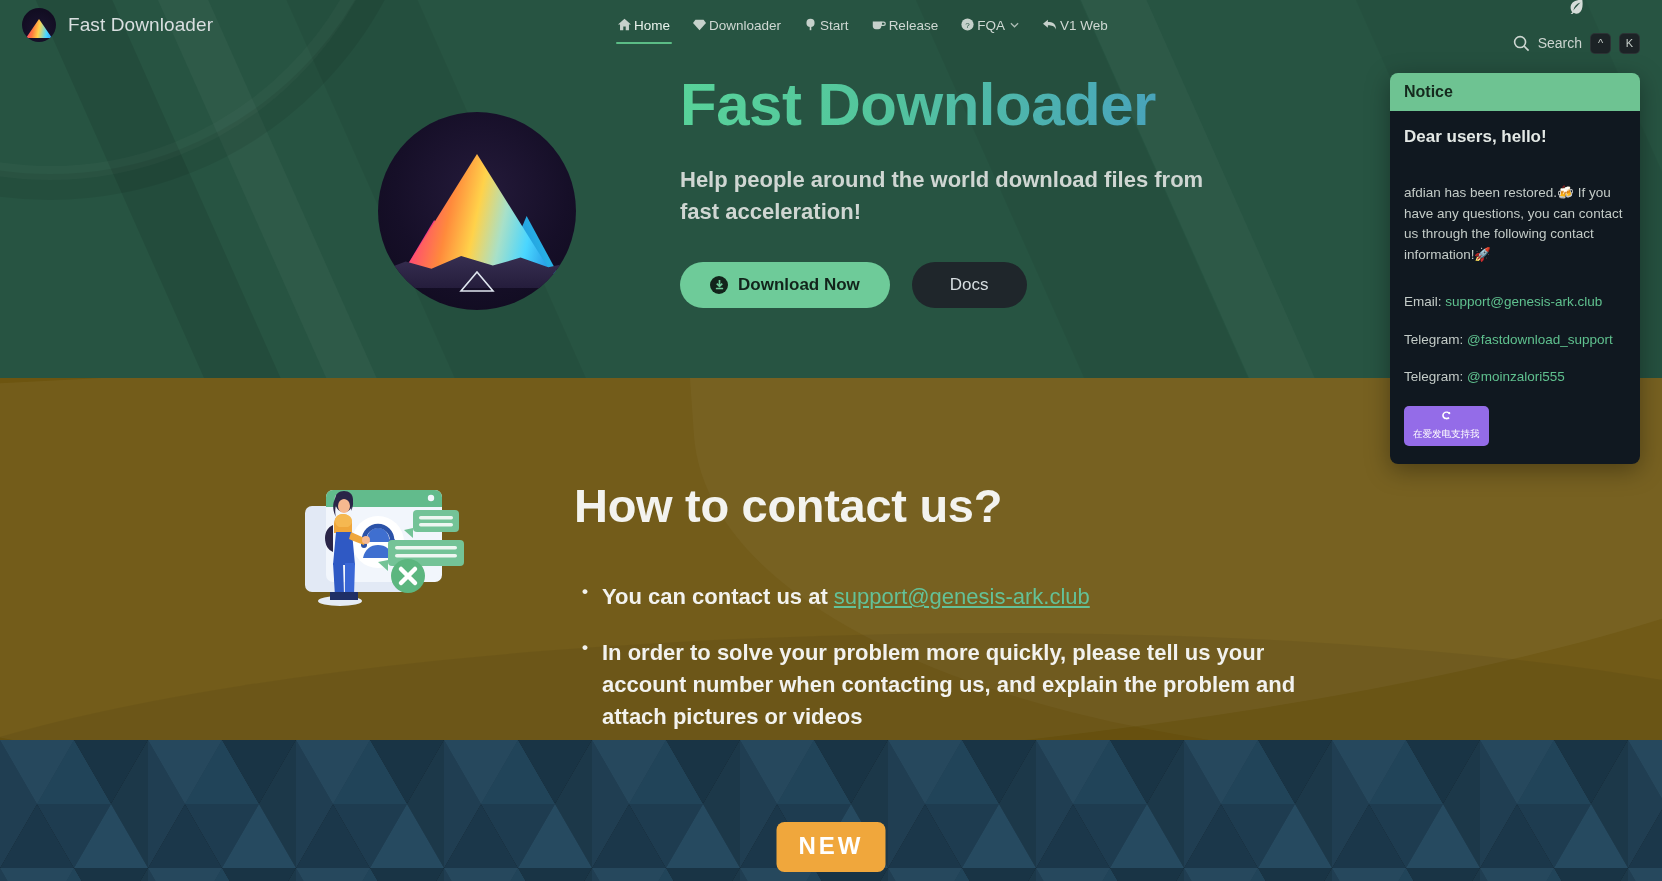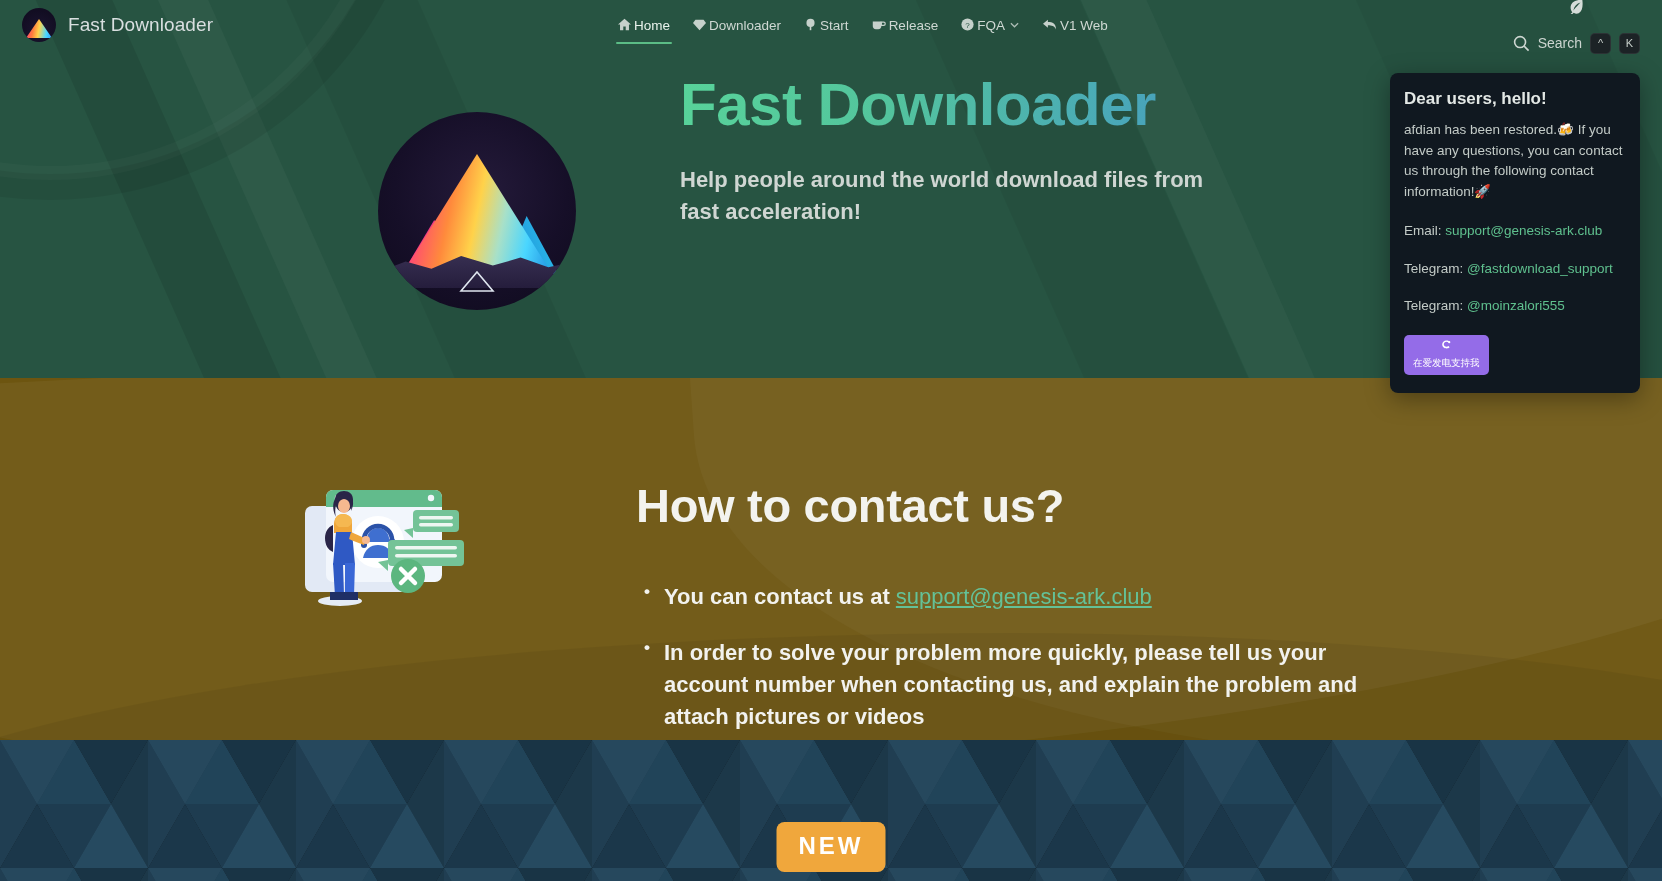--- a/index.html
+++ b/index.html
@@ -427,6 +427,7 @@
   <div class="new-badge">NEW</div>
 
   <div class="notice">
+    <div class="notice-head">Notice</div>
     <div class="notice-body">
       <div class="notice-h">Dear users, hello!</div>
       <div class="notice-p">afdian has been restored.🍻 If you have any questions, you can contact us through the following contact information!🚀</div>

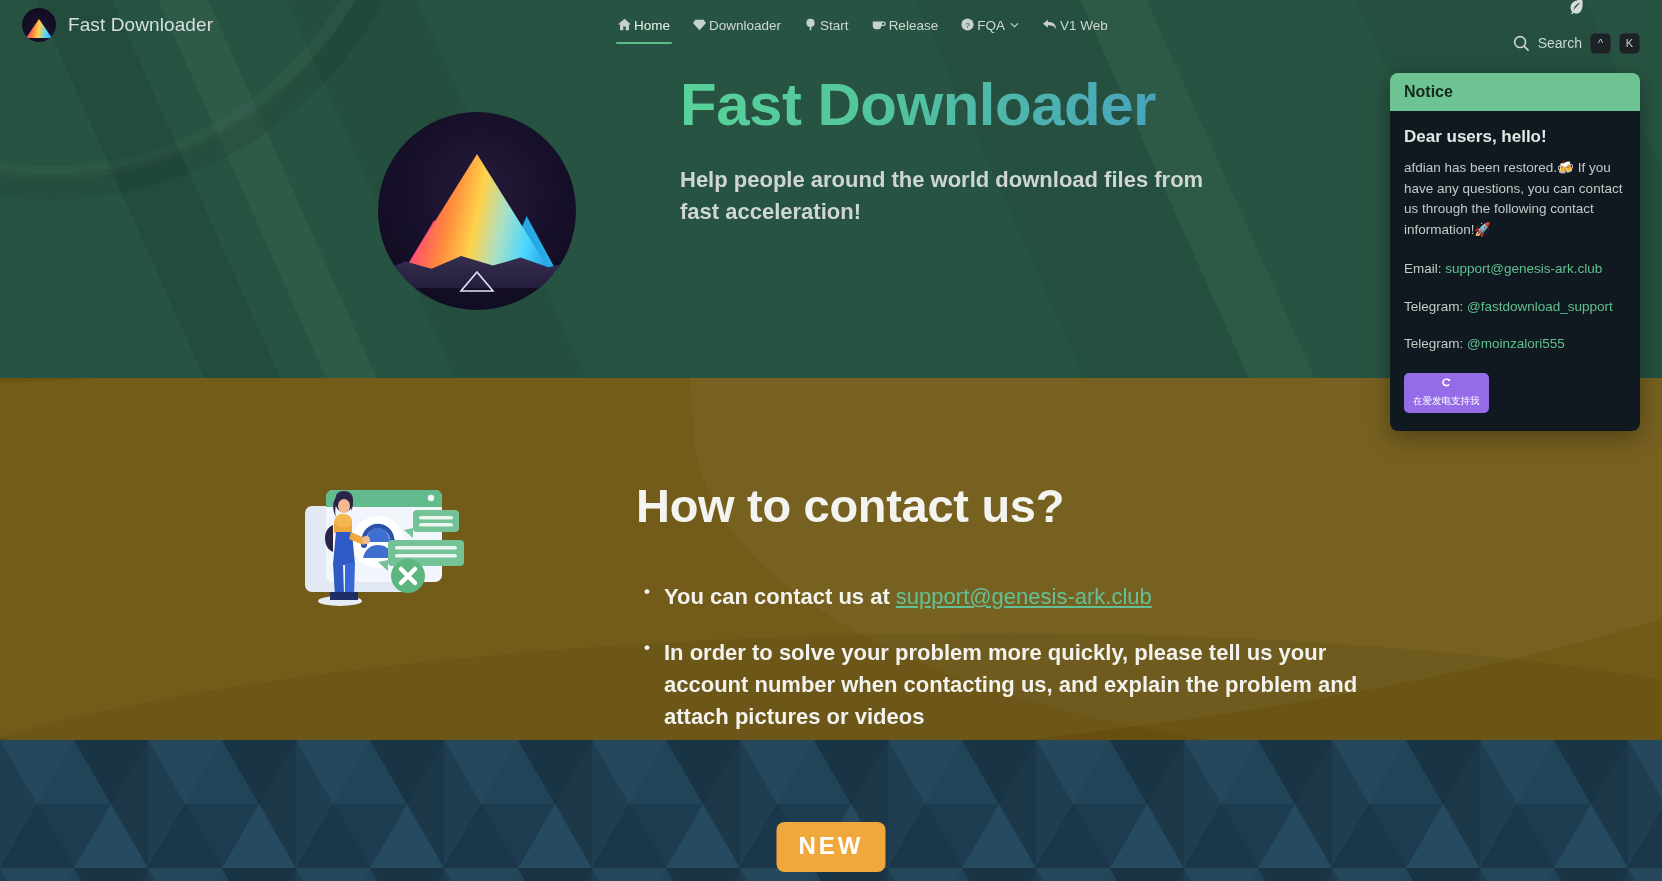--- a/index.html
+++ b/index.html
@@ -215,7 +215,7 @@
   .notice-body {
     background:#101820; padding:16px 14px 18px;
   }
-  .notice-h { font-size:17px; font-weight:bold; color:#e3e8e5; margin-bottom:11px; }
+  .notice-h { font-size:17px; font-weight:bold; color:#e3e8e5; margin-bottom:36px; }
   .notice-p { font-size:13.5px; line-height:1.52; color:#c3cbc7; margin-bottom:18px; }
   .notice-row { font-size:13.5px; line-height:1.6; color:#c3cbc7; margin-bottom:16px; }
   .notice-row a { color:#5fc08e; text-decoration:none; }

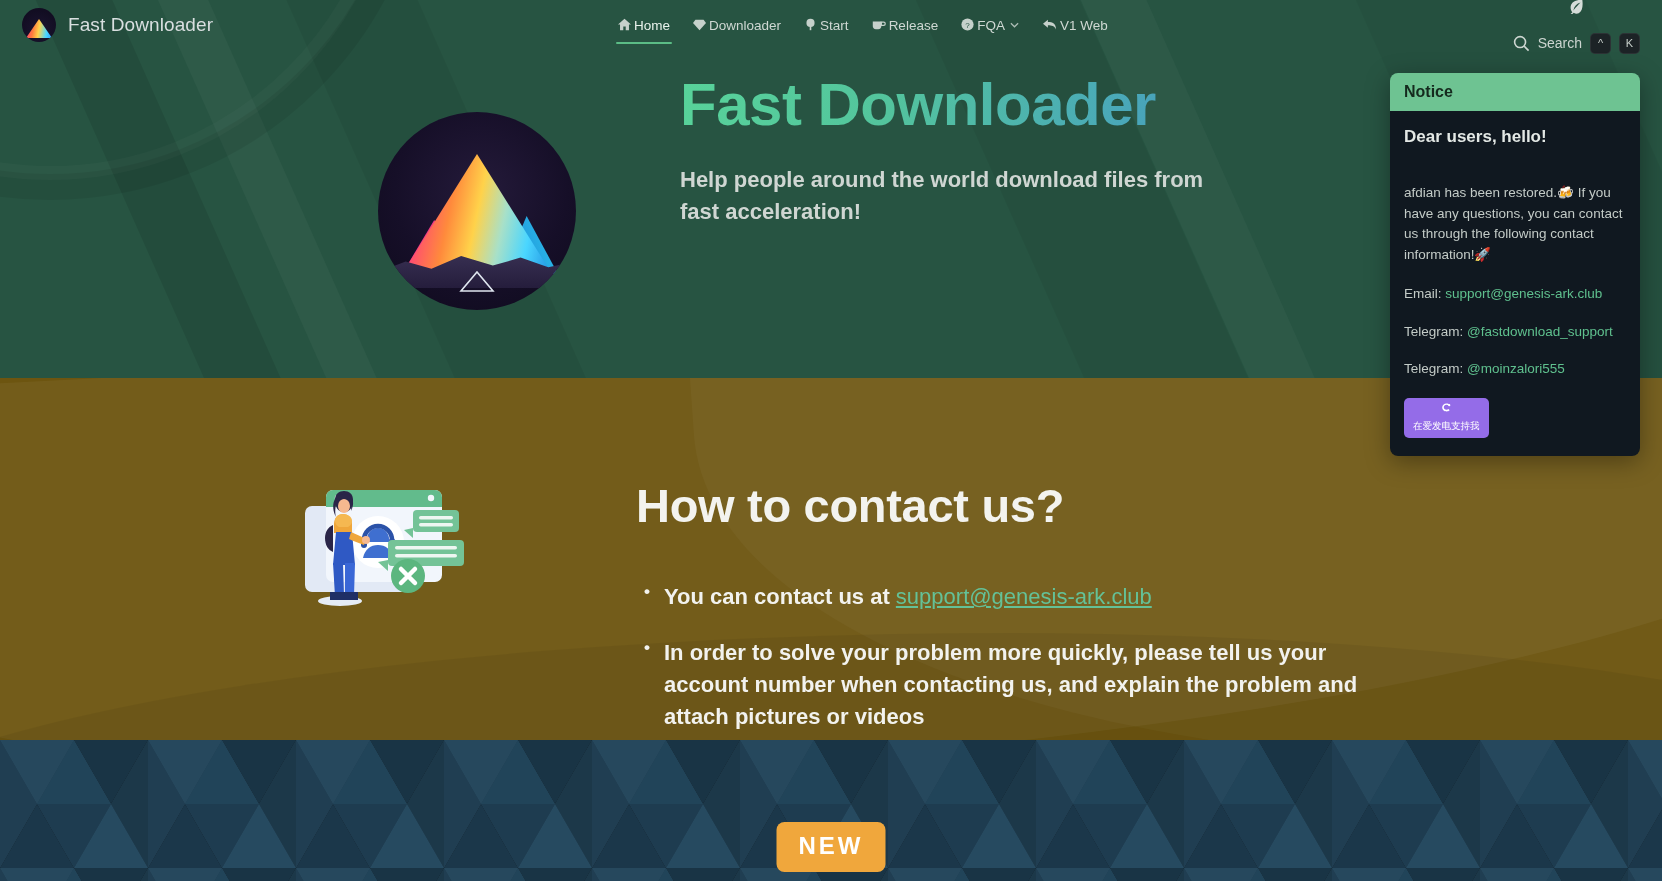--- a/index.html
+++ b/index.html
@@ -216,7 +216,7 @@
     background:#101820; padding:16px 14px 18px;
   }
   .notice-h { font-size:17px; font-weight:bold; color:#e3e8e5; margin-bottom:36px; }
-  .notice-p { font-size:13.5px; line-height:1.52; color:#c3cbc7; margin-bottom:18px; }
+  .notice-p { font-size:13.5px; line-height:1.52; color:#c3cbc7; margin-bottom:26px; }
   .notice-row { font-size:13.5px; line-height:1.6; color:#c3cbc7; margin-bottom:16px; }
   .notice-row a { color:#5fc08e; text-decoration:none; }
   .afdian-btn {

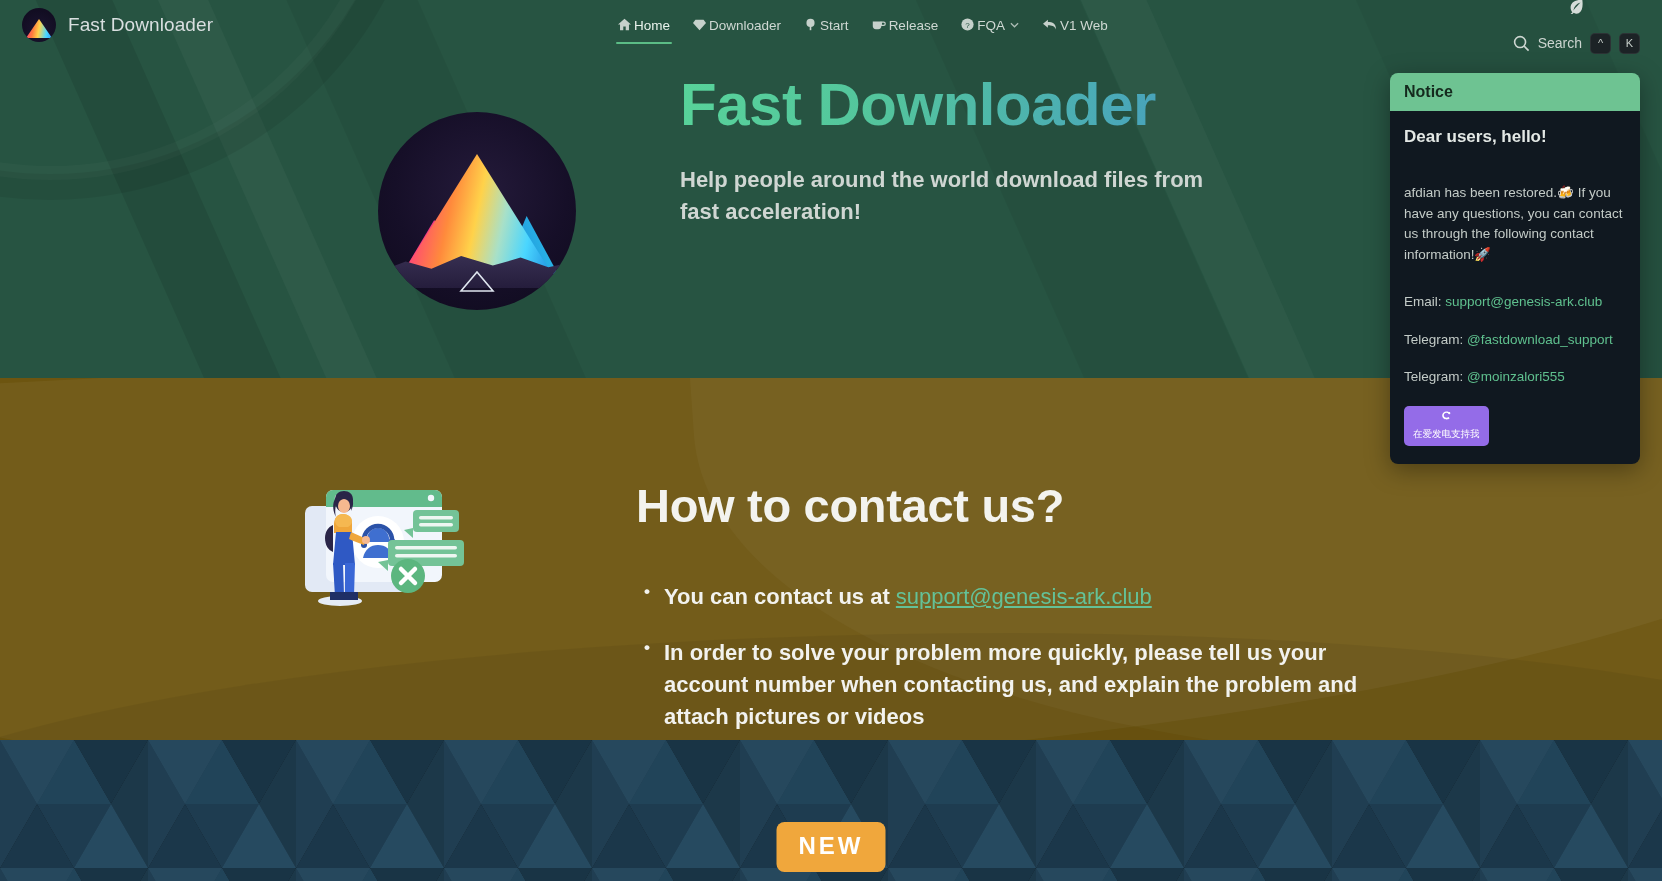--- a/index.html
+++ b/index.html
@@ -369,6 +369,20 @@
   <div class="hero-text">
     <div class="hero-title">Fast Downloader</div>
     <div class="hero-sub">Help people around the world download files from fast acceleration!</div>
+    <div class="hero-actions">
+      <div class="btn btn-primary">
+        <span class="dl">
+          <svg width="11" height="11" viewBox="0 0 12 12" fill="#6ecb99">
+              <path d="M6 1v6M3 5l3 3 3-3" stroke="#6ecb99" stroke-width="1.8" fill="none"></path>
+              <rect x="2" y="9.5" width="8" height="1.6" rx=".6"></rect>
+            </svg>
+        </span>
+        <span>Download Now</span>
+      </div>
+      <div class="btn btn-secondary">
+        <span>Docs</span>
+      </div>
+    </div>
   </div>
 
   <div class="support-illus">

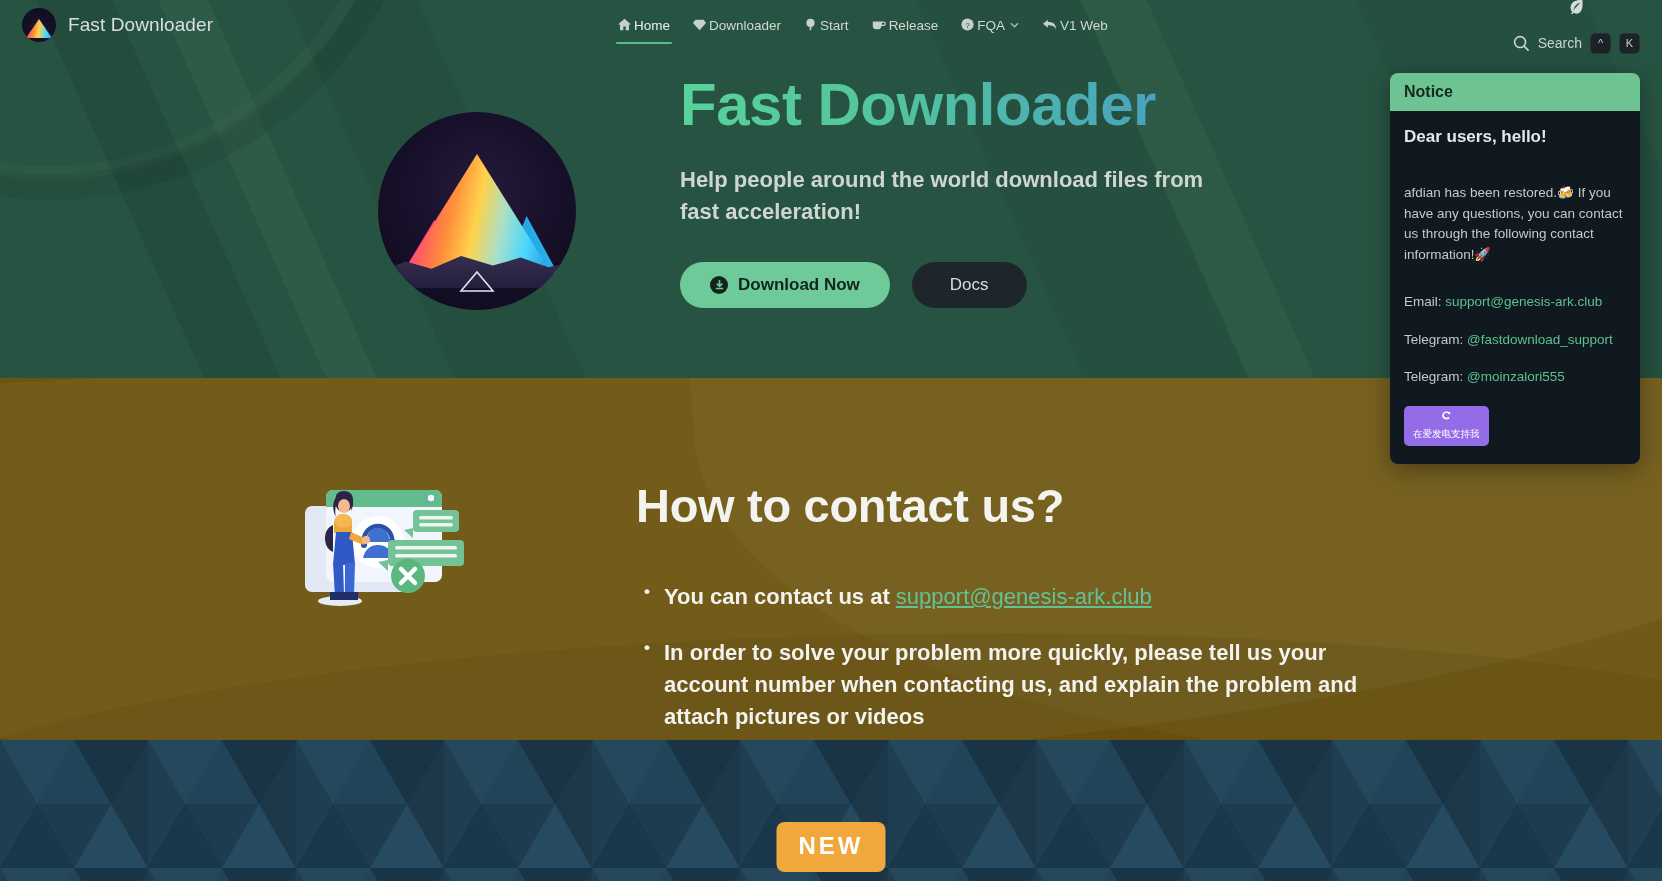--- a/index.html
+++ b/index.html
@@ -175,7 +175,7 @@
     position:absolute; left:300px; top:470px; width:190px; height:140px; z-index:10;
   }
 
-  .contact-block { position:absolute; left:636px; top:478px; width:900px; z-index:10; }
+  .contact-block { position:absolute; left:574px; top:478px; width:900px; z-index:10; }
   .contact-title {
     font-size:47px; font-weight:bold; color:#f3f3ef; letter-spacing:-.3px;
   }

